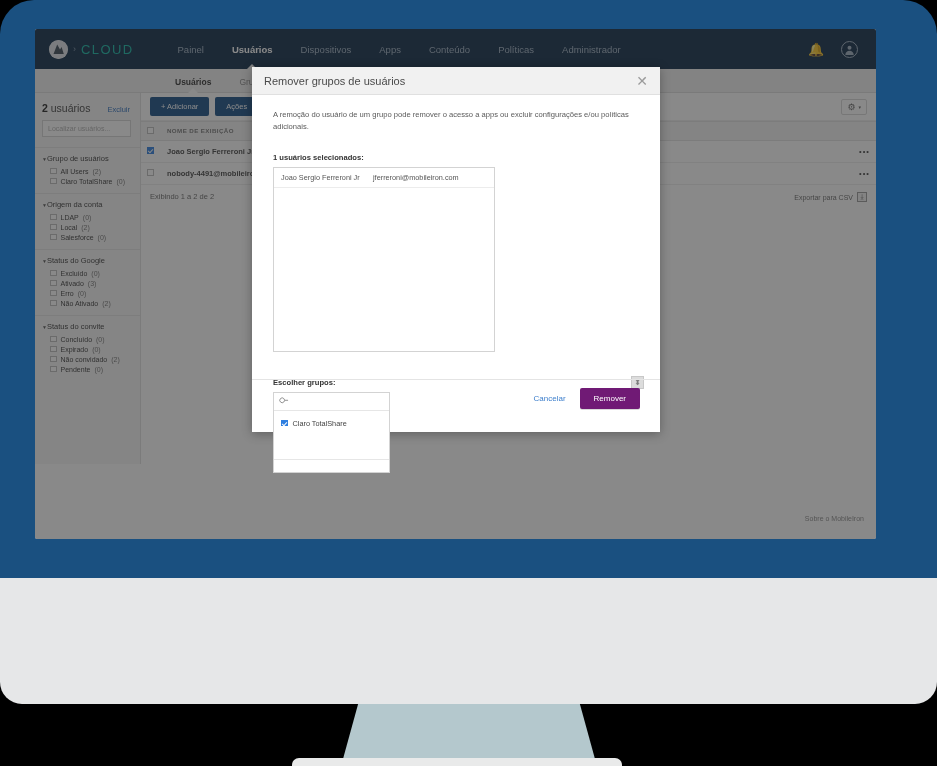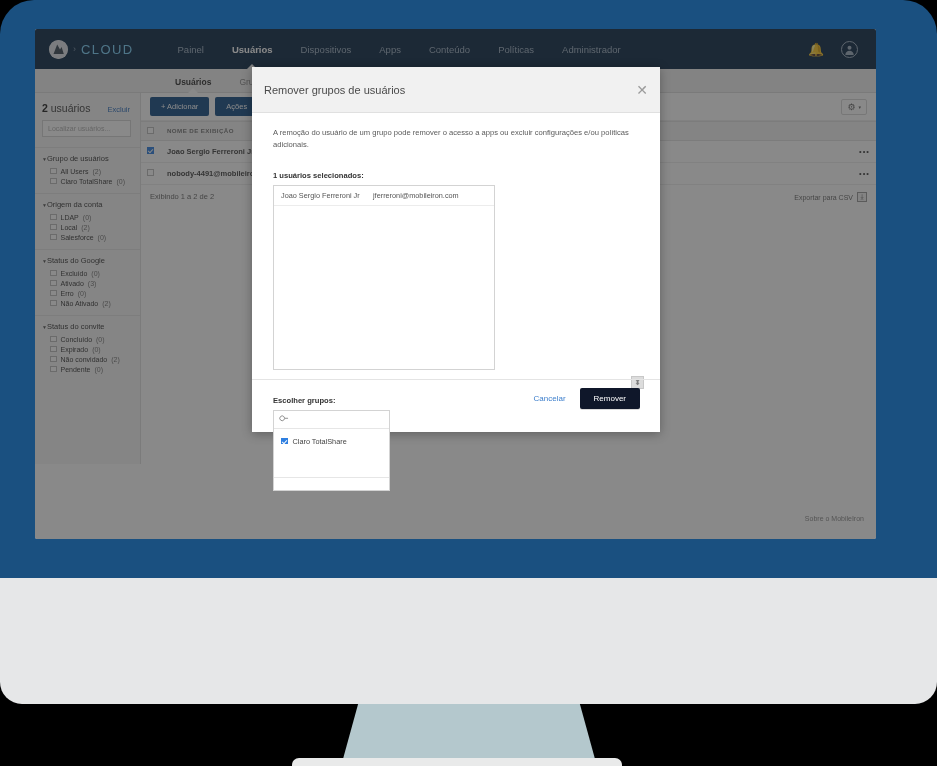--- a/index.html
+++ b/index.html
@@ -68,7 +68,7 @@
   }
   .logo-mark svg { display:block; }
   .brand-chev { color: #7f93a8; font-size: 9px; }
-  .brand-text { color: #7dd3fc; font-size: 13px; letter-spacing: 1.4px; font-weight: 300; }
+  .brand-text { color: #14b8a6; font-size: 13px; letter-spacing: 1.4px; font-weight: 300; }
 
   .navitems { display: flex; align-items: center; gap: 0; height: 100%; }
   .navitem {

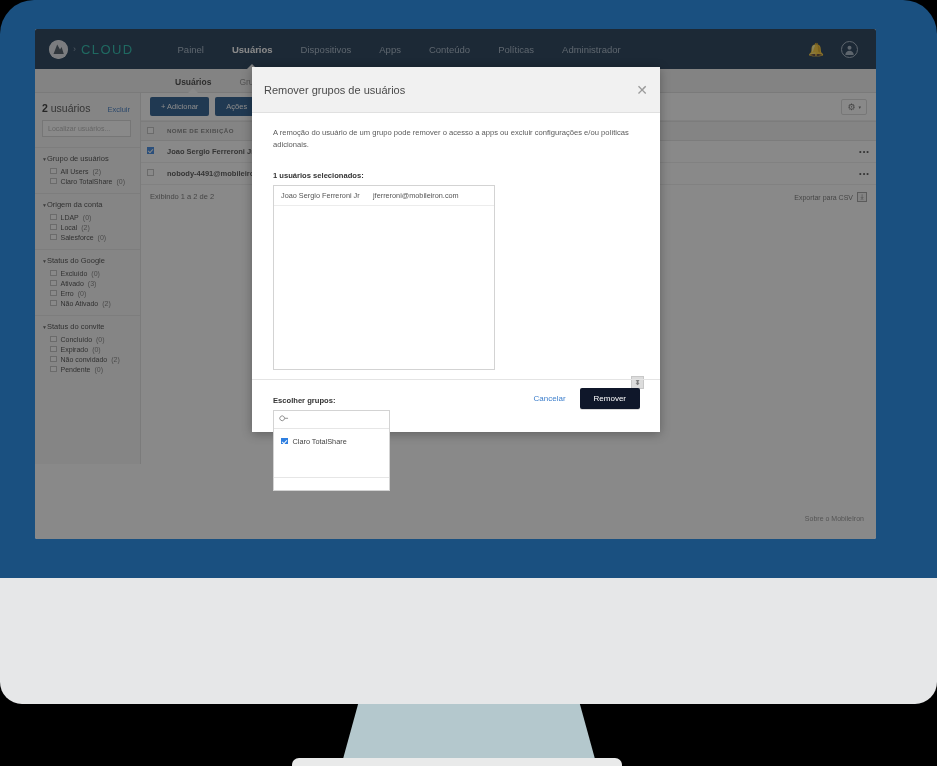--- a/index.html
+++ b/index.html
@@ -203,7 +203,7 @@
     box-shadow: 0 2px 10px rgba(0,0,0,0.3);
   }
   .modal-head {
-    height: 46px; background: #f1f1f1; border-bottom: 1px solid #e0e0e0;
+    height: 28px; background: #f1f1f1; border-bottom: 1px solid #e0e0e0;
     display: flex; align-items: center; padding: 0 12px;
   }
   .modal-title { font-size: 11px; color: #4a4a4a; font-weight: normal; }

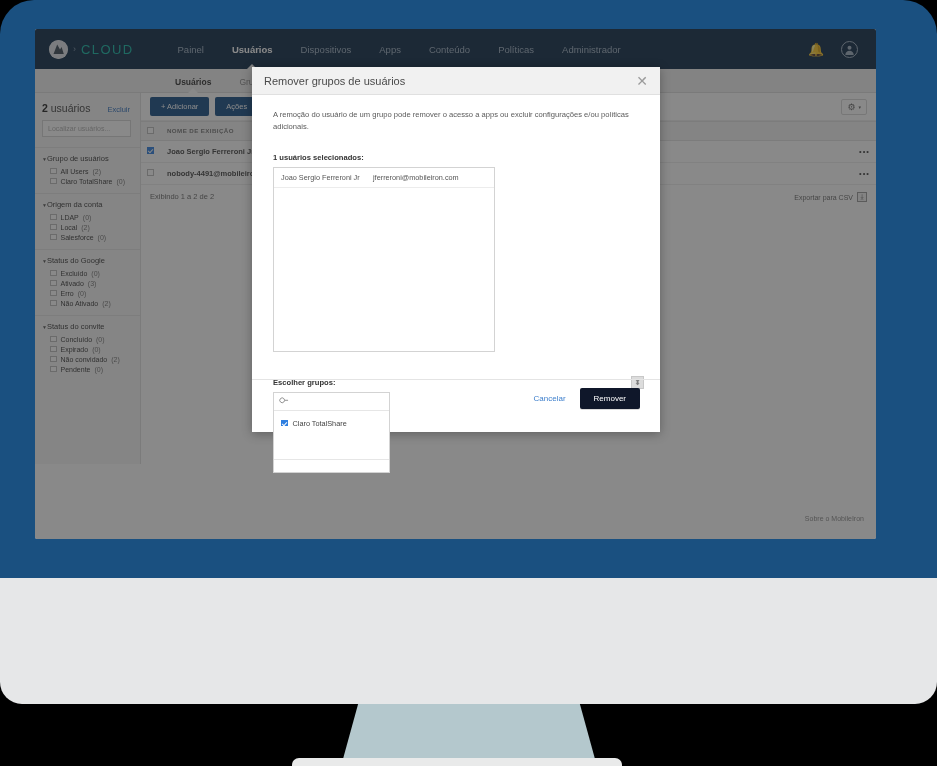--- a/index.html
+++ b/index.html
@@ -251,7 +251,7 @@
   }
   .btn-cancel { font-size: 8px; color: #3d7fcc; cursor: pointer; }
   .btn-remove {
-    background: #0f172a; color: #fff; font-size: 8px; border-radius: 2px;
+    background: #701a75; color: #fff; font-size: 8px; border-radius: 2px;
     padding: 6px 14px; cursor: pointer;
     box-shadow: 0 1px 0 rgba(0,0,0,0.15);
   }

